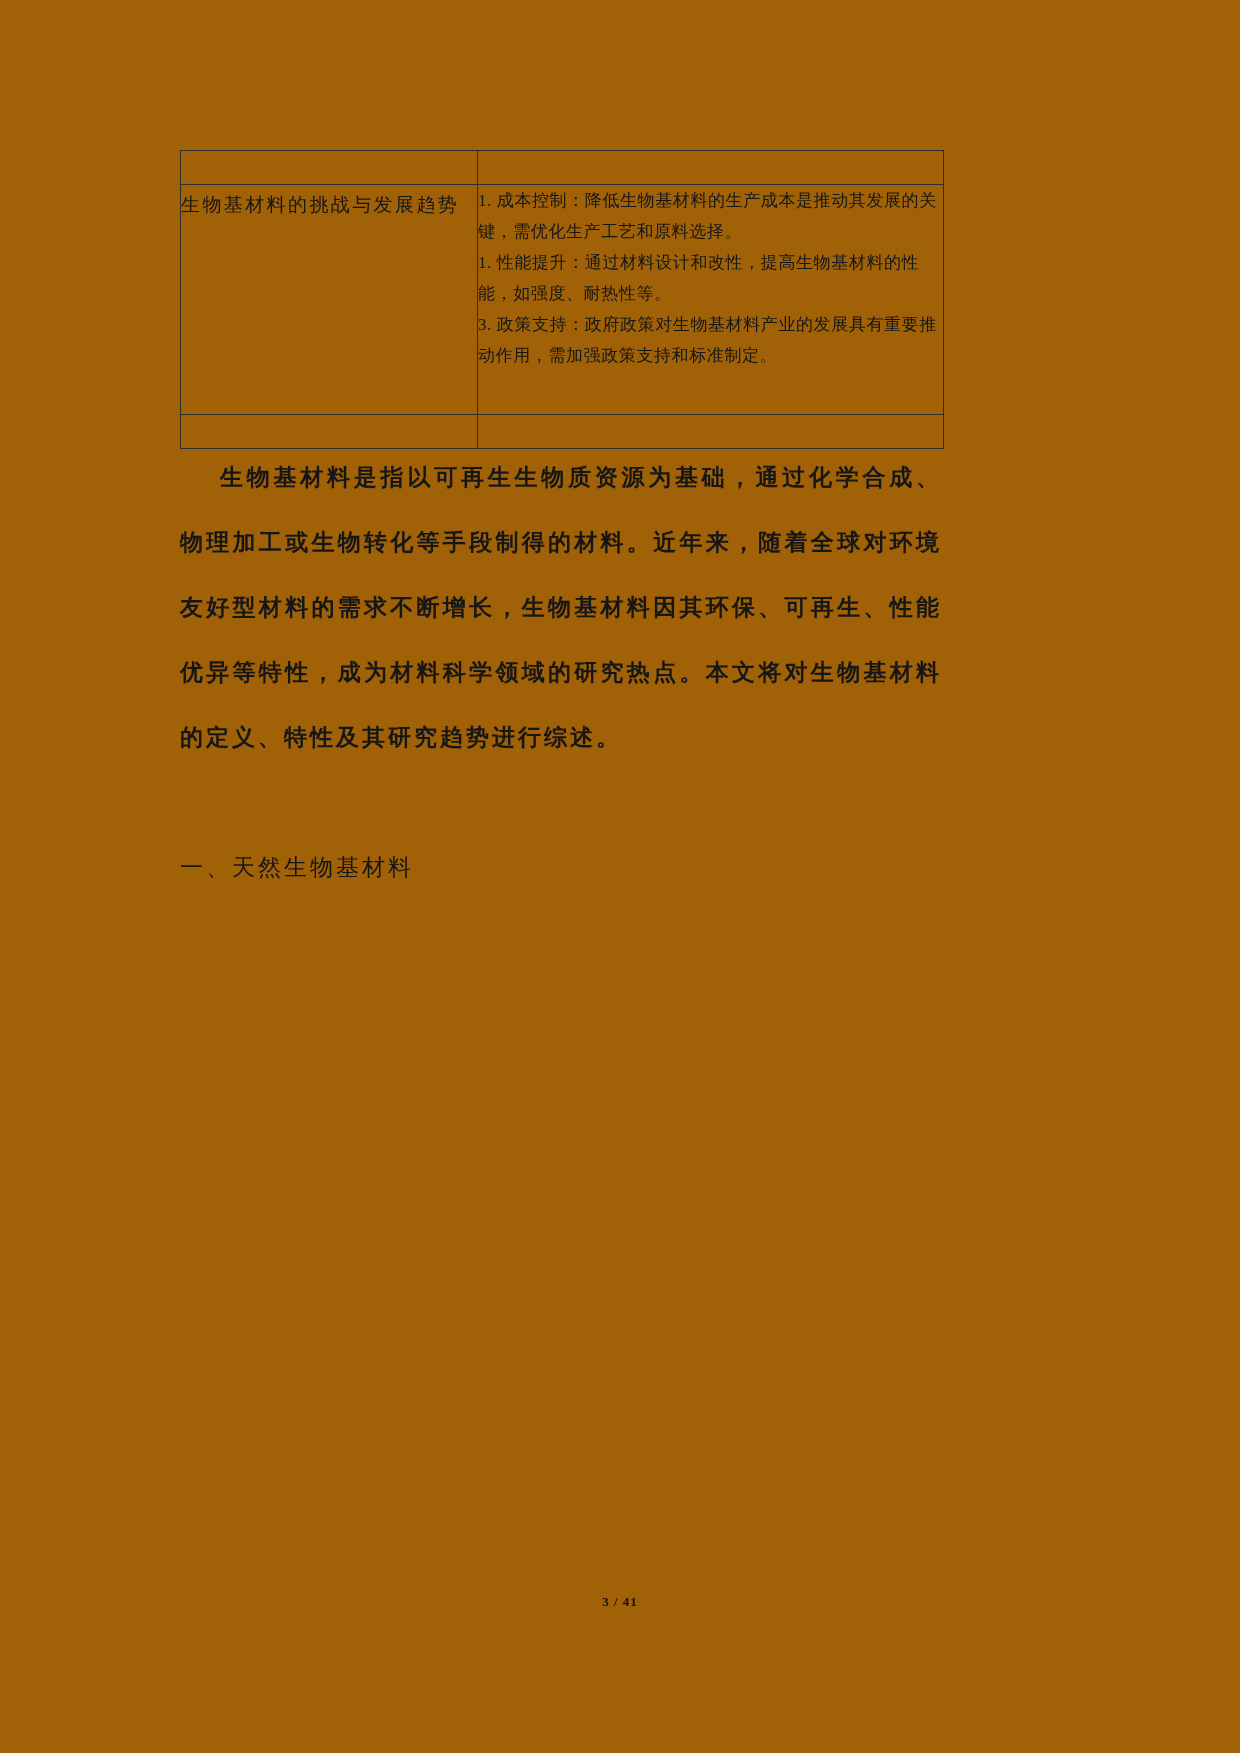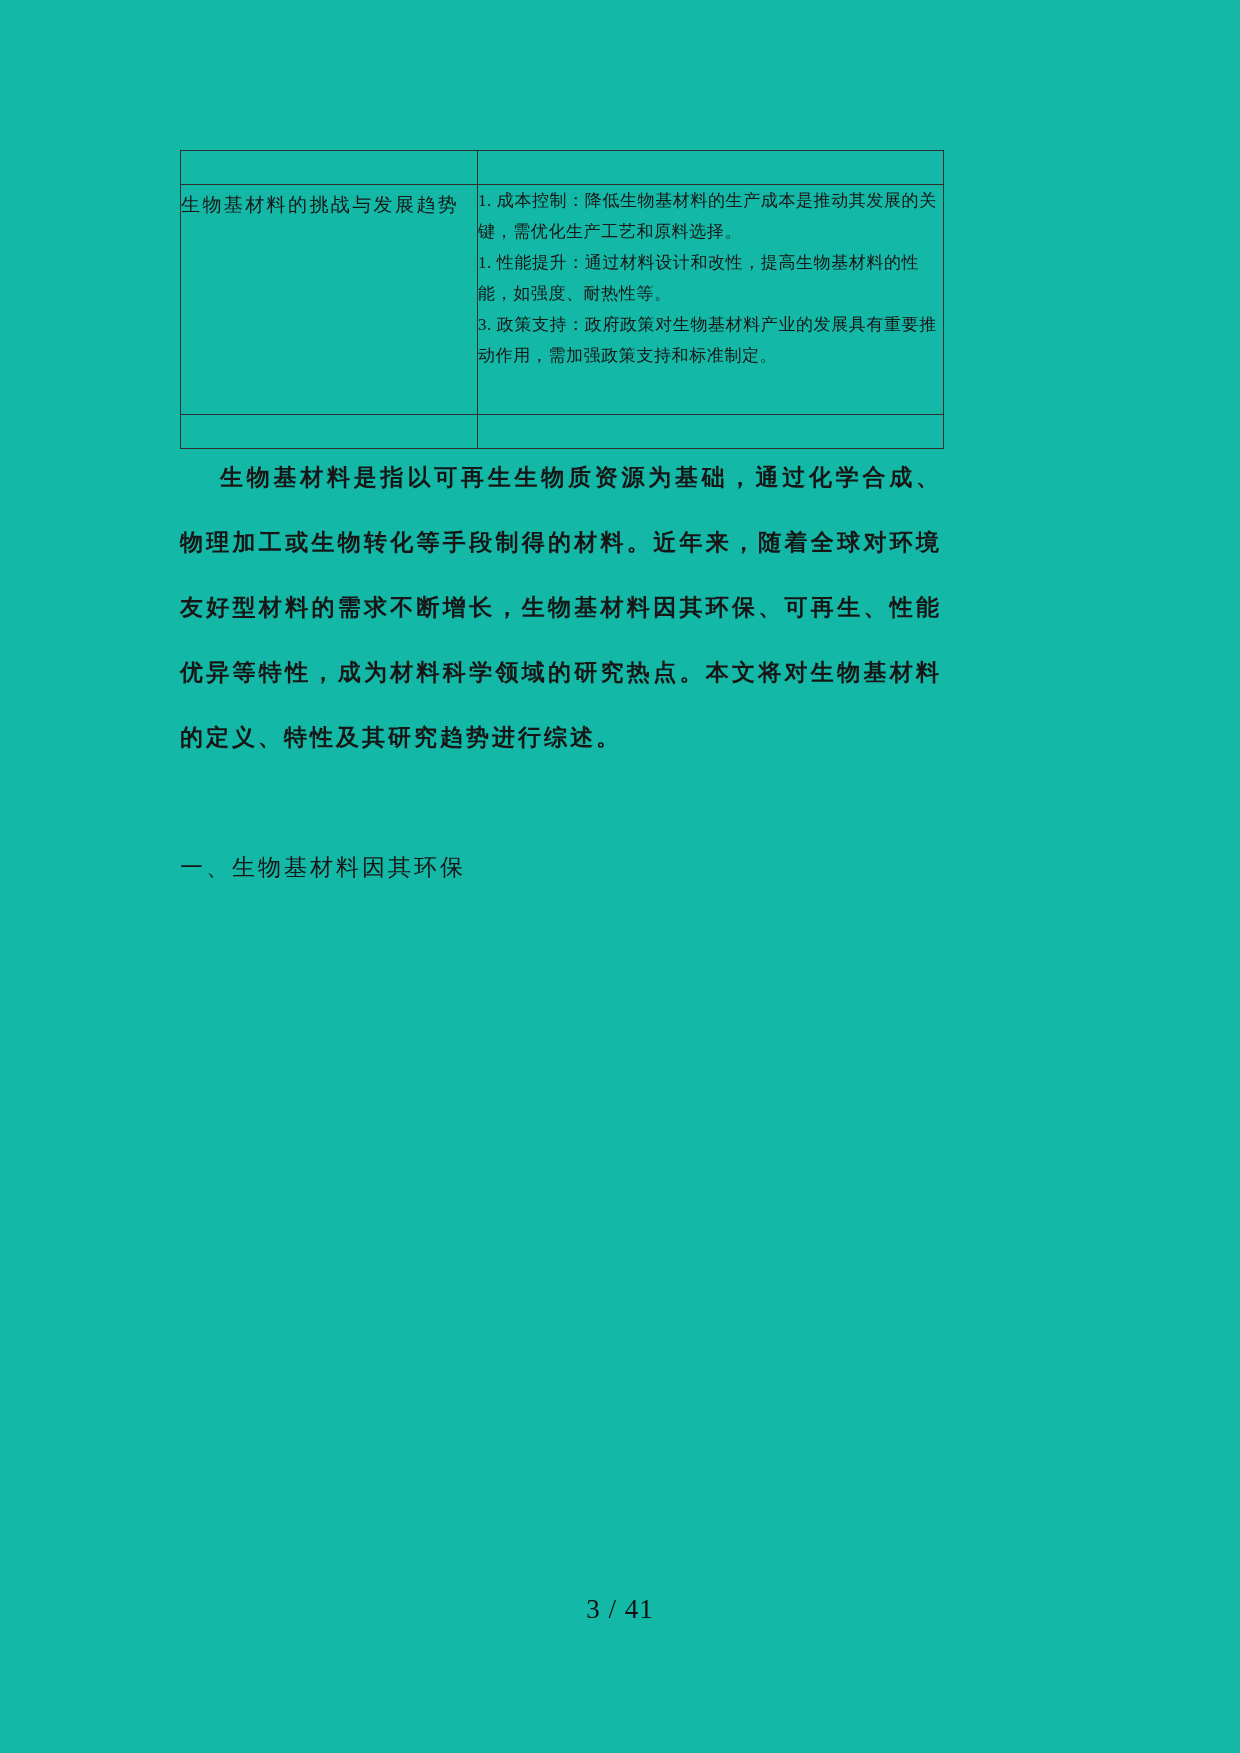--- a/index.html
+++ b/index.html
@@ -17,7 +17,7 @@
   .page {
     position: absolute;
     inset: 0;
-    background: #14b8a6;
+    background: #a16207;
   }
   
   table.summary {

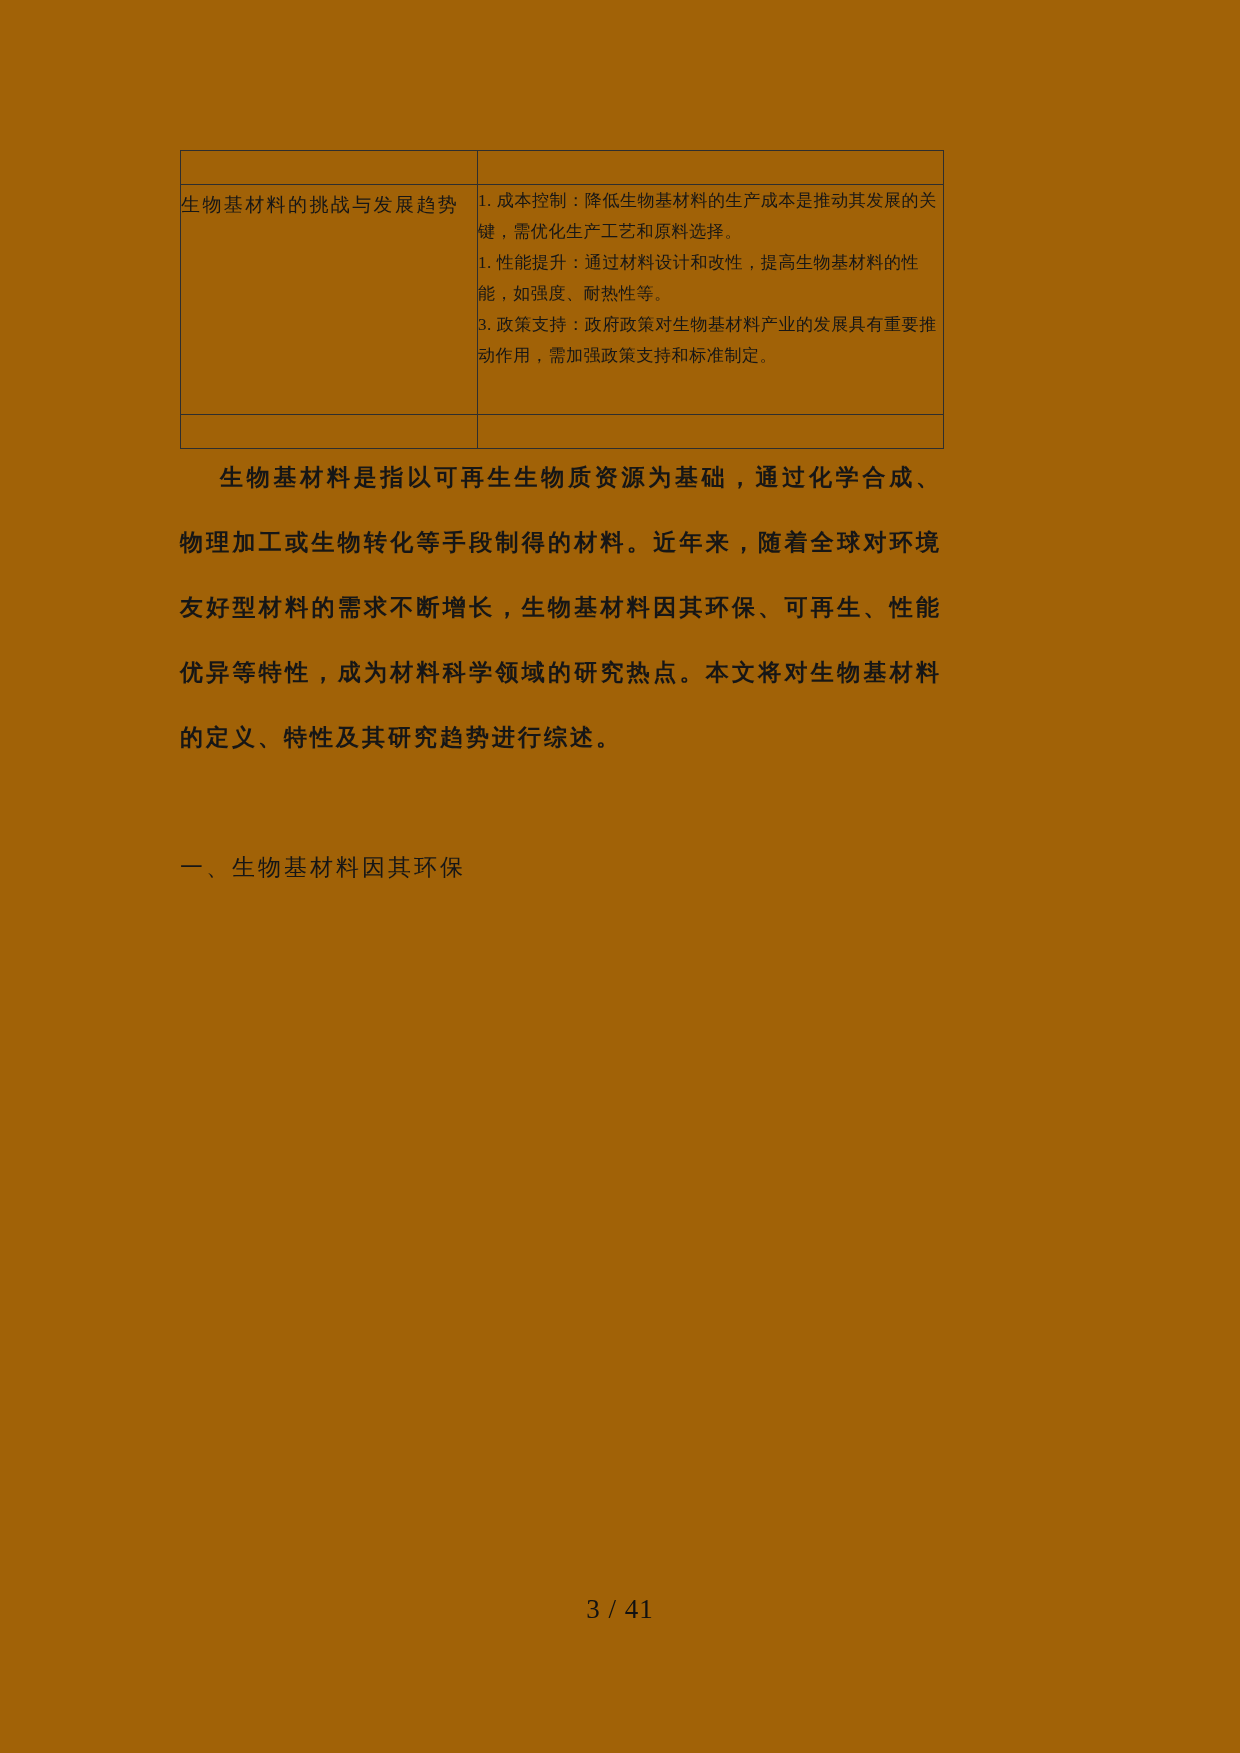--- a/index.html
+++ b/index.html
@@ -116,7 +116,7 @@
   <div class="body-text">
     <p class="para indent">生物基材料是指以可再生生物质资源为基础，通过化学合成、物理加工或生物转化等手段制得的材料。近年来，随着全球对环境友好型材料的需求不断增长，生物基材料因其环保、可再生、性能优异等特性，成为材料科学领域的研究热点。本文将对生物基材料的定义、特性及其研究趋势进行综述。</p>
 
-    <h2 class="doc-heading">一、生物基材料因其环保</h2>
+    <h2 class="doc-heading">一、天然生物基材料</h2>
 
 
 

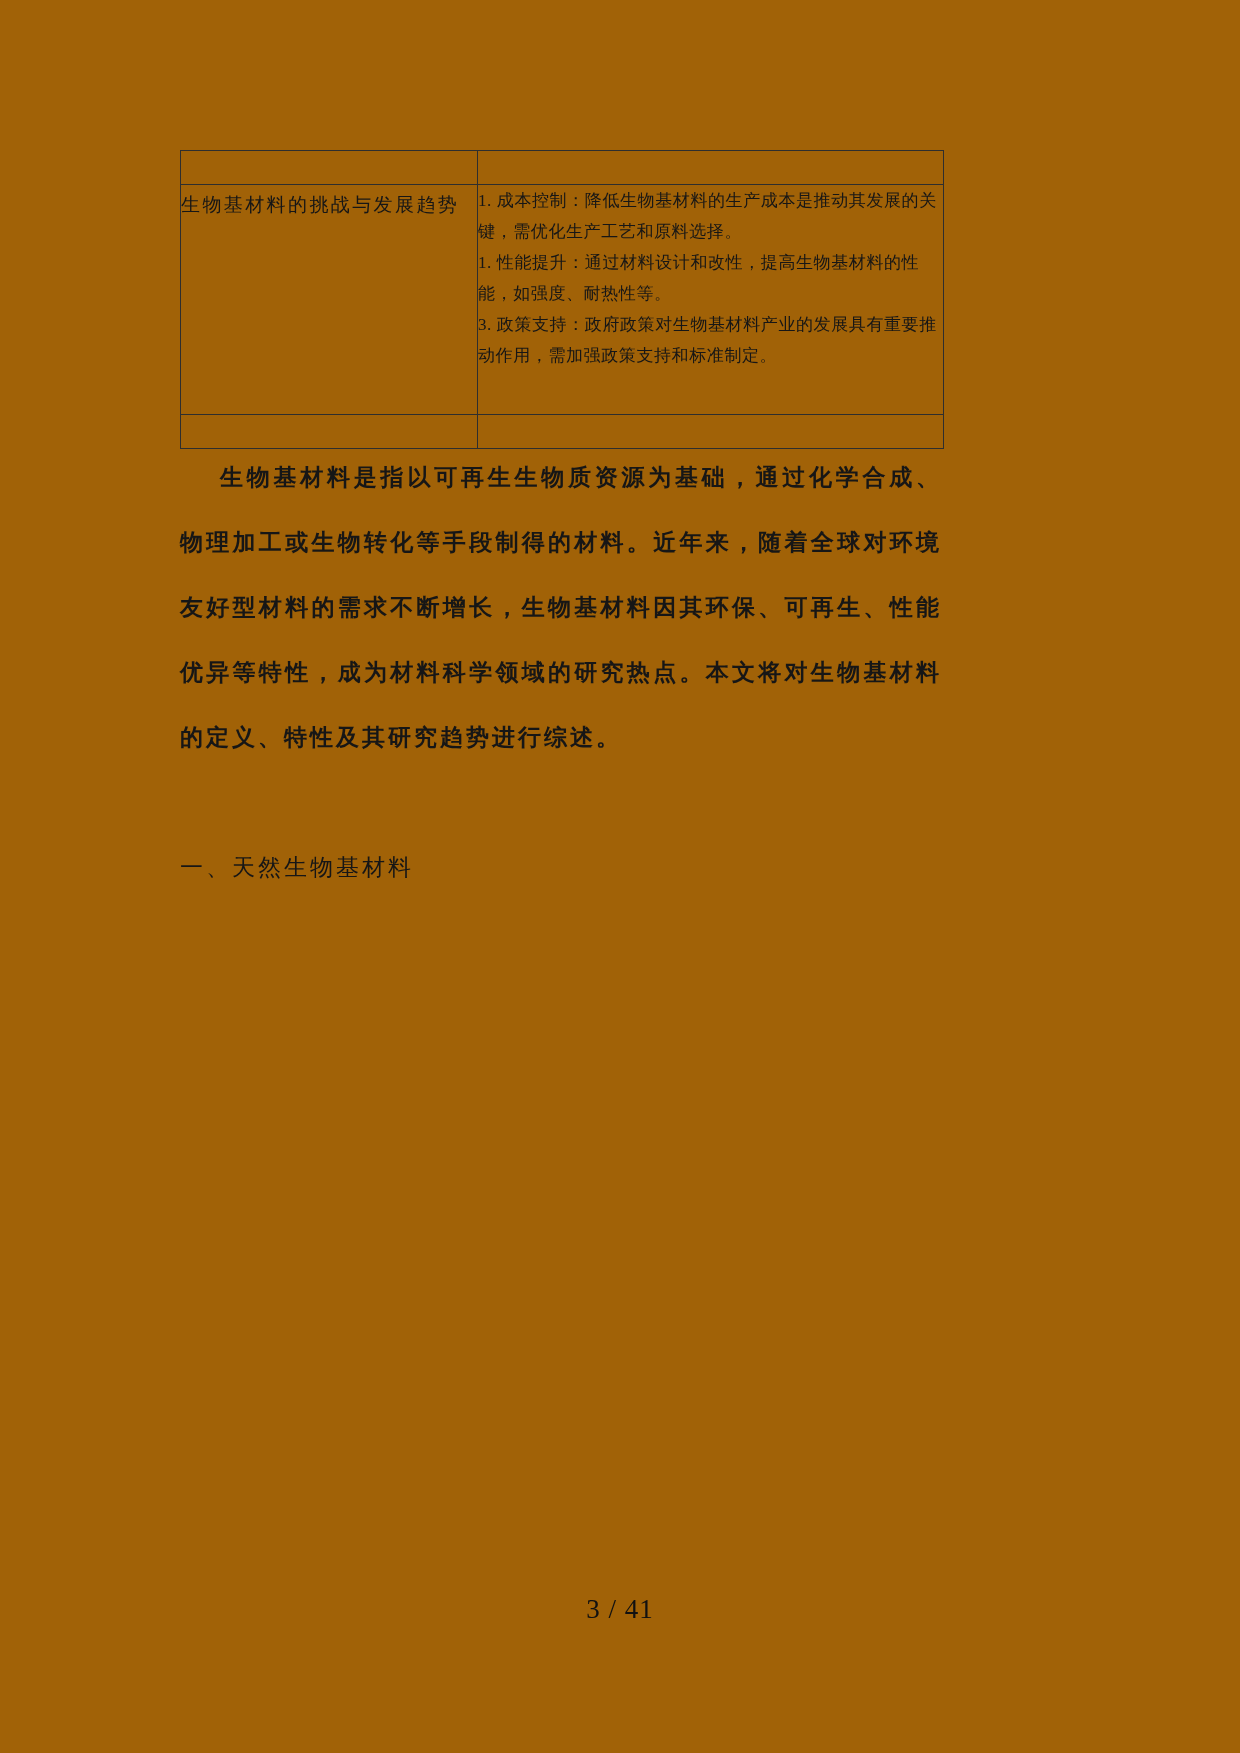--- a/index.html
+++ b/index.html
@@ -77,8 +77,8 @@
     left: 0;
     width: 100%;
     text-align: center;
-    font-size: 27px;
-    font-weight: normal;
+    font-size: 13px;
+    font-weight: bold;
     letter-spacing: 1px;
     color: #111111;
   }

